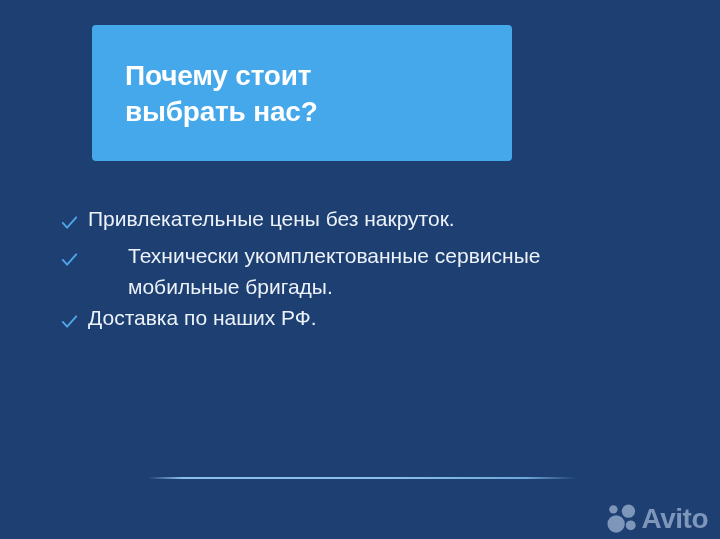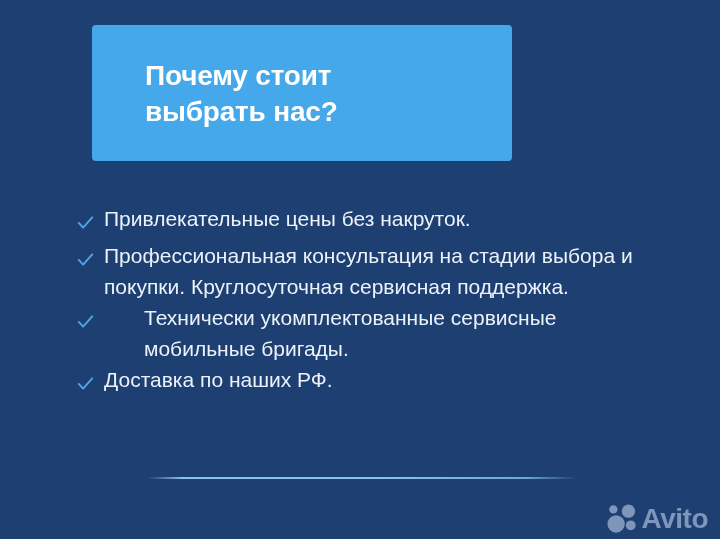--- a/index.html
+++ b/index.html
@@ -31,7 +31,7 @@
   }
   .header-title {
     margin: 0;
-    padding: 33px 16px 0 53px;
+    padding: 33px 16px 0 33px;
     font-size: 28px;
     font-weight: bold;
     line-height: 36px;

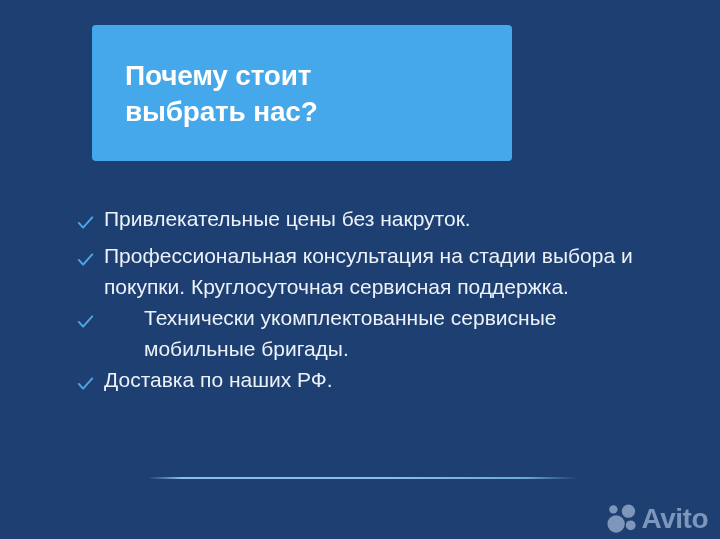--- a/index.html
+++ b/index.html
@@ -41,7 +41,7 @@
   }
   .benefits {
     position: absolute;
-    left: 76px;
+    left: 60px;
     top: 203px;
     width: 576px;
     margin: 0;

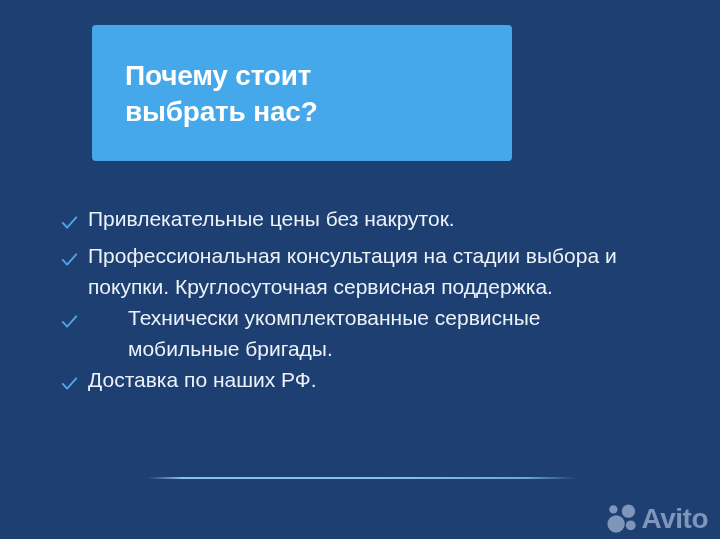--- a/index.html
+++ b/index.html
@@ -116,12 +116,6 @@
           </svg></span>
         <span class="item-text"><span>Привлекательные цены без накруток.</span></span>
       </li>
-      <li class="item" style="color: rgb(236, 242, 249);">
-        <span class="check-cell"><svg width="19" height="19" viewBox="0 0 24 24">
-            <path d="M3.5 12.5l5.5 6L20.5 5.5" fill="none" stroke="#4fa6e8" stroke-width="2.4" stroke-linecap="round" stroke-linejoin="round"></path>
-          </svg></span>
-        <span class="item-text"><span>Профессиональная консультация на стадии выбора и покупки. Круглосуточная сервисная поддержка.</span></span>
-      </li>
       <li class="item" style="color: rgb(236, 242, 249); gap: 40px;">
         <span class="check-cell"><svg width="19" height="19" viewBox="0 0 24 24">
             <path d="M3.5 12.5l5.5 6L20.5 5.5" fill="none" stroke="#4fa6e8" stroke-width="2.4" stroke-linecap="round" stroke-linejoin="round"></path>

